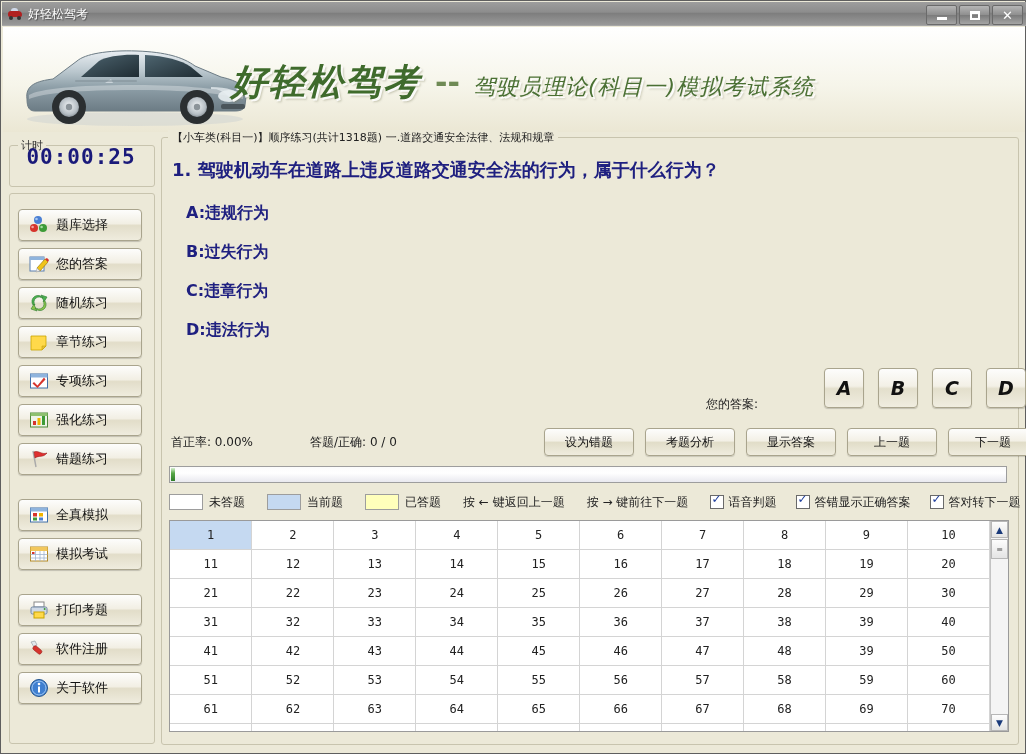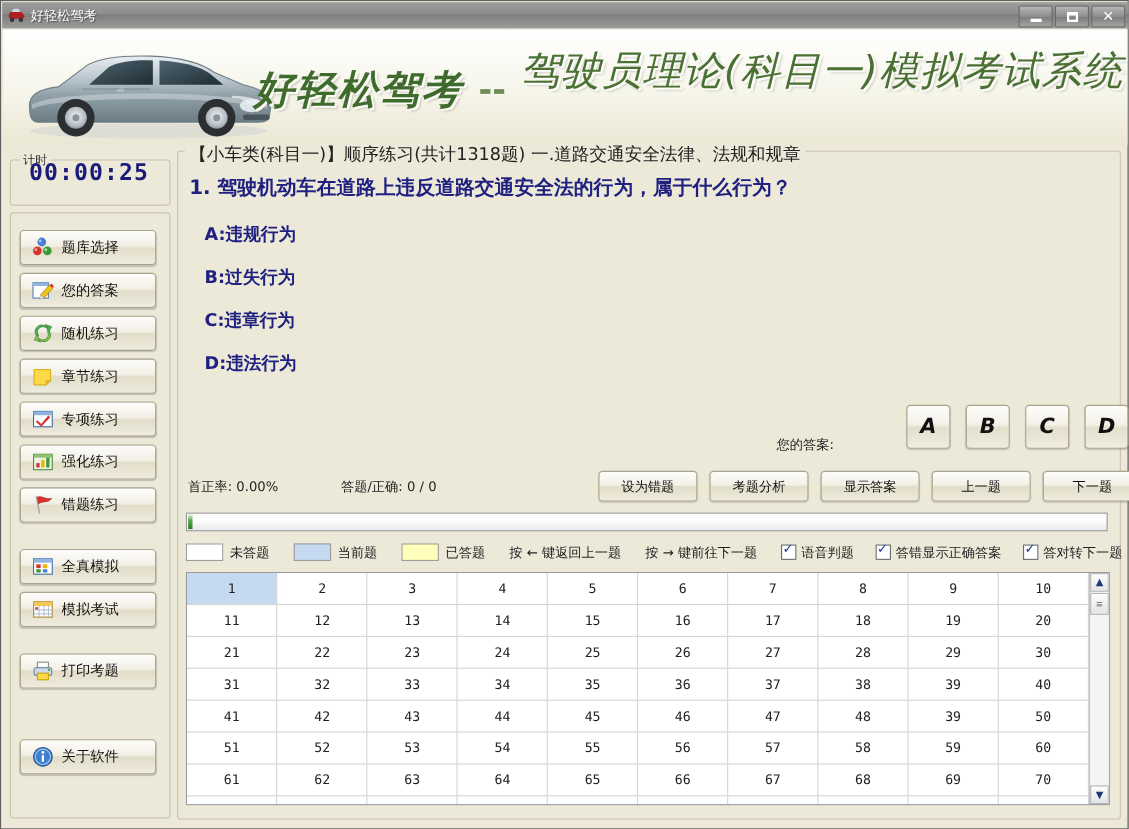--- a/index.html
+++ b/index.html
@@ -89,8 +89,8 @@
     transform: translateY(-50%);
   }
   .banner-sub {
-    position: absolute; left: 470px; top: 38px;
-    font-size: 36px; font-style: italic;
+    position: absolute; left: 470px; top: 60px;
+    font-size: 22px; font-style: italic;
     color: #4a7034;
     letter-spacing: 1px;
     text-shadow: 2px 2px 0 rgba(255,255,255,.9), 3px 3px 2px rgba(120,120,90,.3);

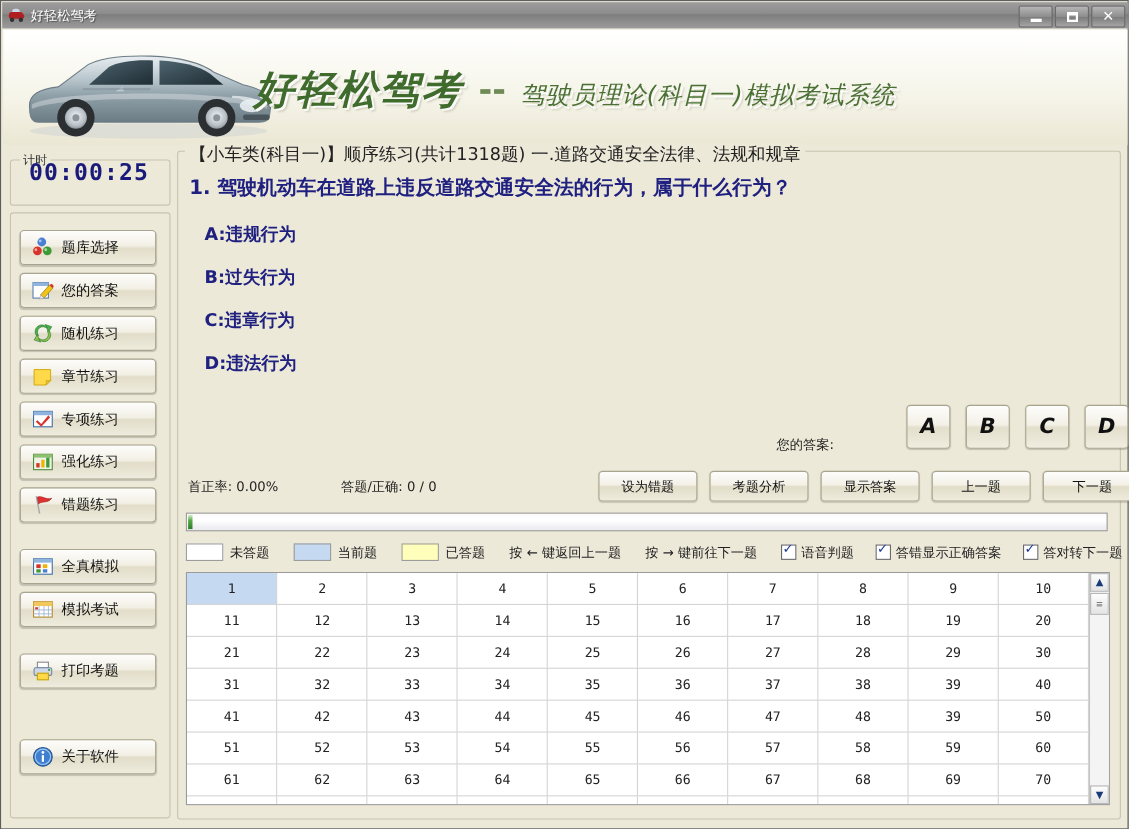--- a/index.html
+++ b/index.html
@@ -158,7 +158,7 @@
   .qheader {
     position: absolute; left: 6px; top: -8px;
     background: #ece9d8; padding: 0 4px;
-    font-size: 16px; color: #222; white-space: nowrap;
+    font-size: 11px; color: #222; white-space: nowrap;
   }
   .qtext {
     position: absolute; left: 10px; top: 20px;

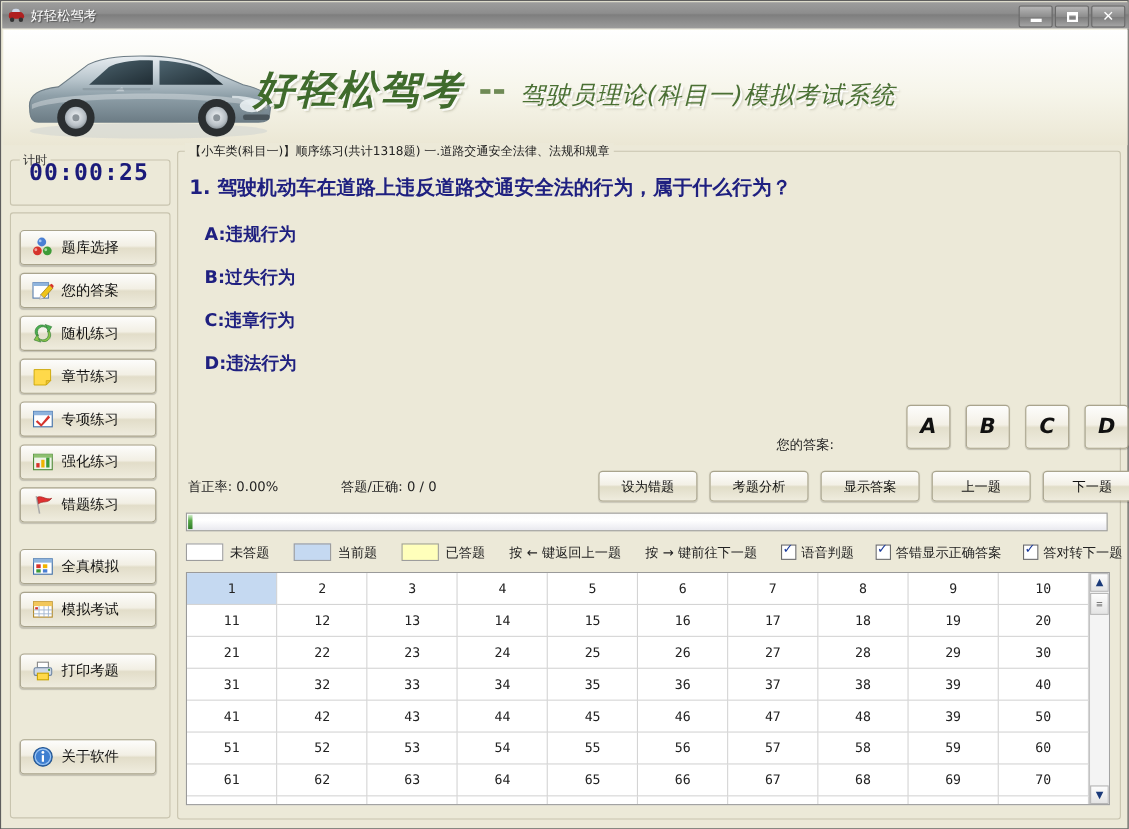--- a/index.html
+++ b/index.html
@@ -490,6 +490,15 @@
       <span class="lbl">打印考题</span>
     </div>
 
+    <div class="side-btn" style="top:496px">
+      <span class="ico">
+        <svg width="20" height="20" viewBox="0 0 20 20">
+          <path d="M2 3 L6 2 L8 6 L5 8 Z" fill="#e3e8ec" stroke="#8a949b" stroke-width=".6"></path>
+          <rect x="6" y="6" width="10" height="4.5" rx="2" transform="rotate(40 6 6)" fill="#d6342c" stroke="#9b1d1d" stroke-width=".6"></rect>
+        </svg>
+      </span>
+      <span class="lbl">软件注册</span>
+    </div>
 
     <div class="side-btn" style="top:535px">
       <span class="ico">

